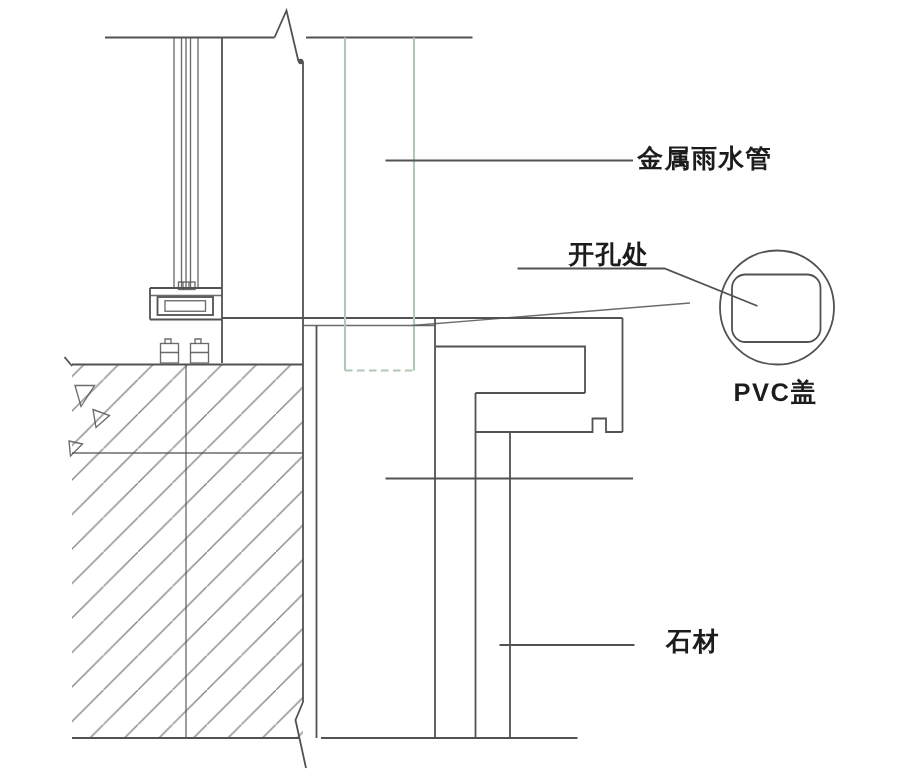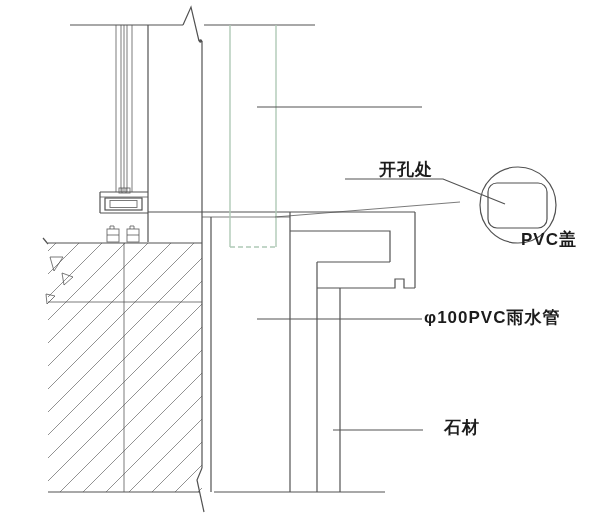--- a/index.html
+++ b/index.html
@@ -134,6 +134,7 @@
     </g>
   </svg>
 
+  <div class="cad-label" style="left:425px;top:96px;">金属雨水管</div>
 
   <div class="cad-label" style="left:379px;top:160px;">开孔处</div>
 

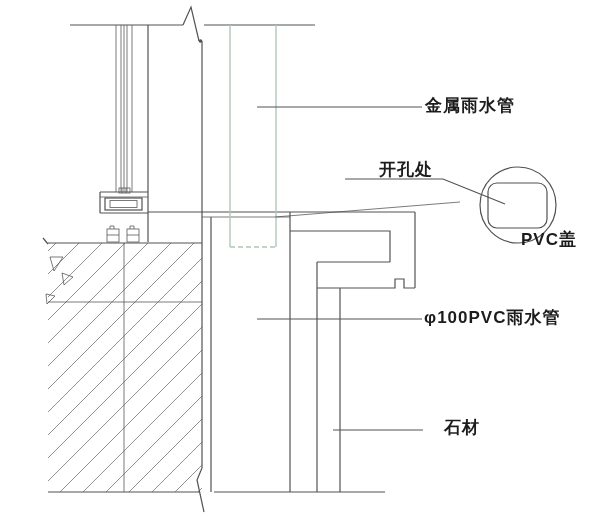--- a/index.html
+++ b/index.html
@@ -138,7 +138,7 @@
 
   <div class="cad-label" style="left:379px;top:160px;">开孔处</div>
 
-  <div class="cad-label" style="left:489px;top:230px;margin-left:32px;">PVC盖</div>
+  <div class="cad-label" style="left:489px;top:252px;">PVC盖</div>
 
   <div class="cad-label" style="left:424px;top:308px;">φ100PVC雨水管</div>
 

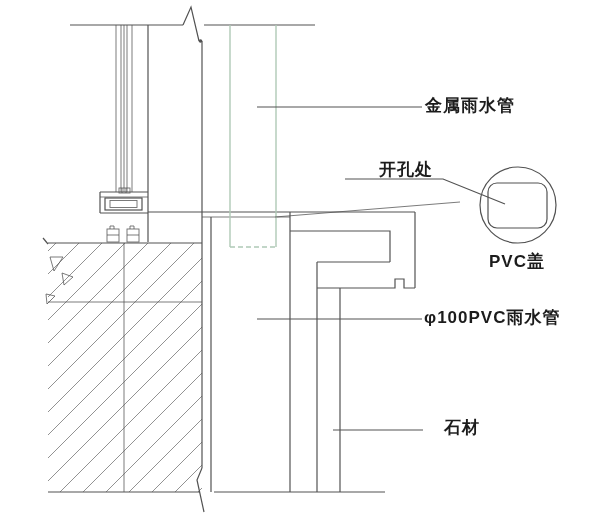--- a/index.html
+++ b/index.html
@@ -140,7 +140,6 @@
 
   <div class="cad-label" style="left:489px;top:252px;">PVC盖</div>
 
-  <div class="cad-label" style="left:424px;top:308px;">φ100PVC雨水管</div>
 
   <div class="cad-label" style="left:427px;top:418px;margin-left:17px;">石材</div>
 

